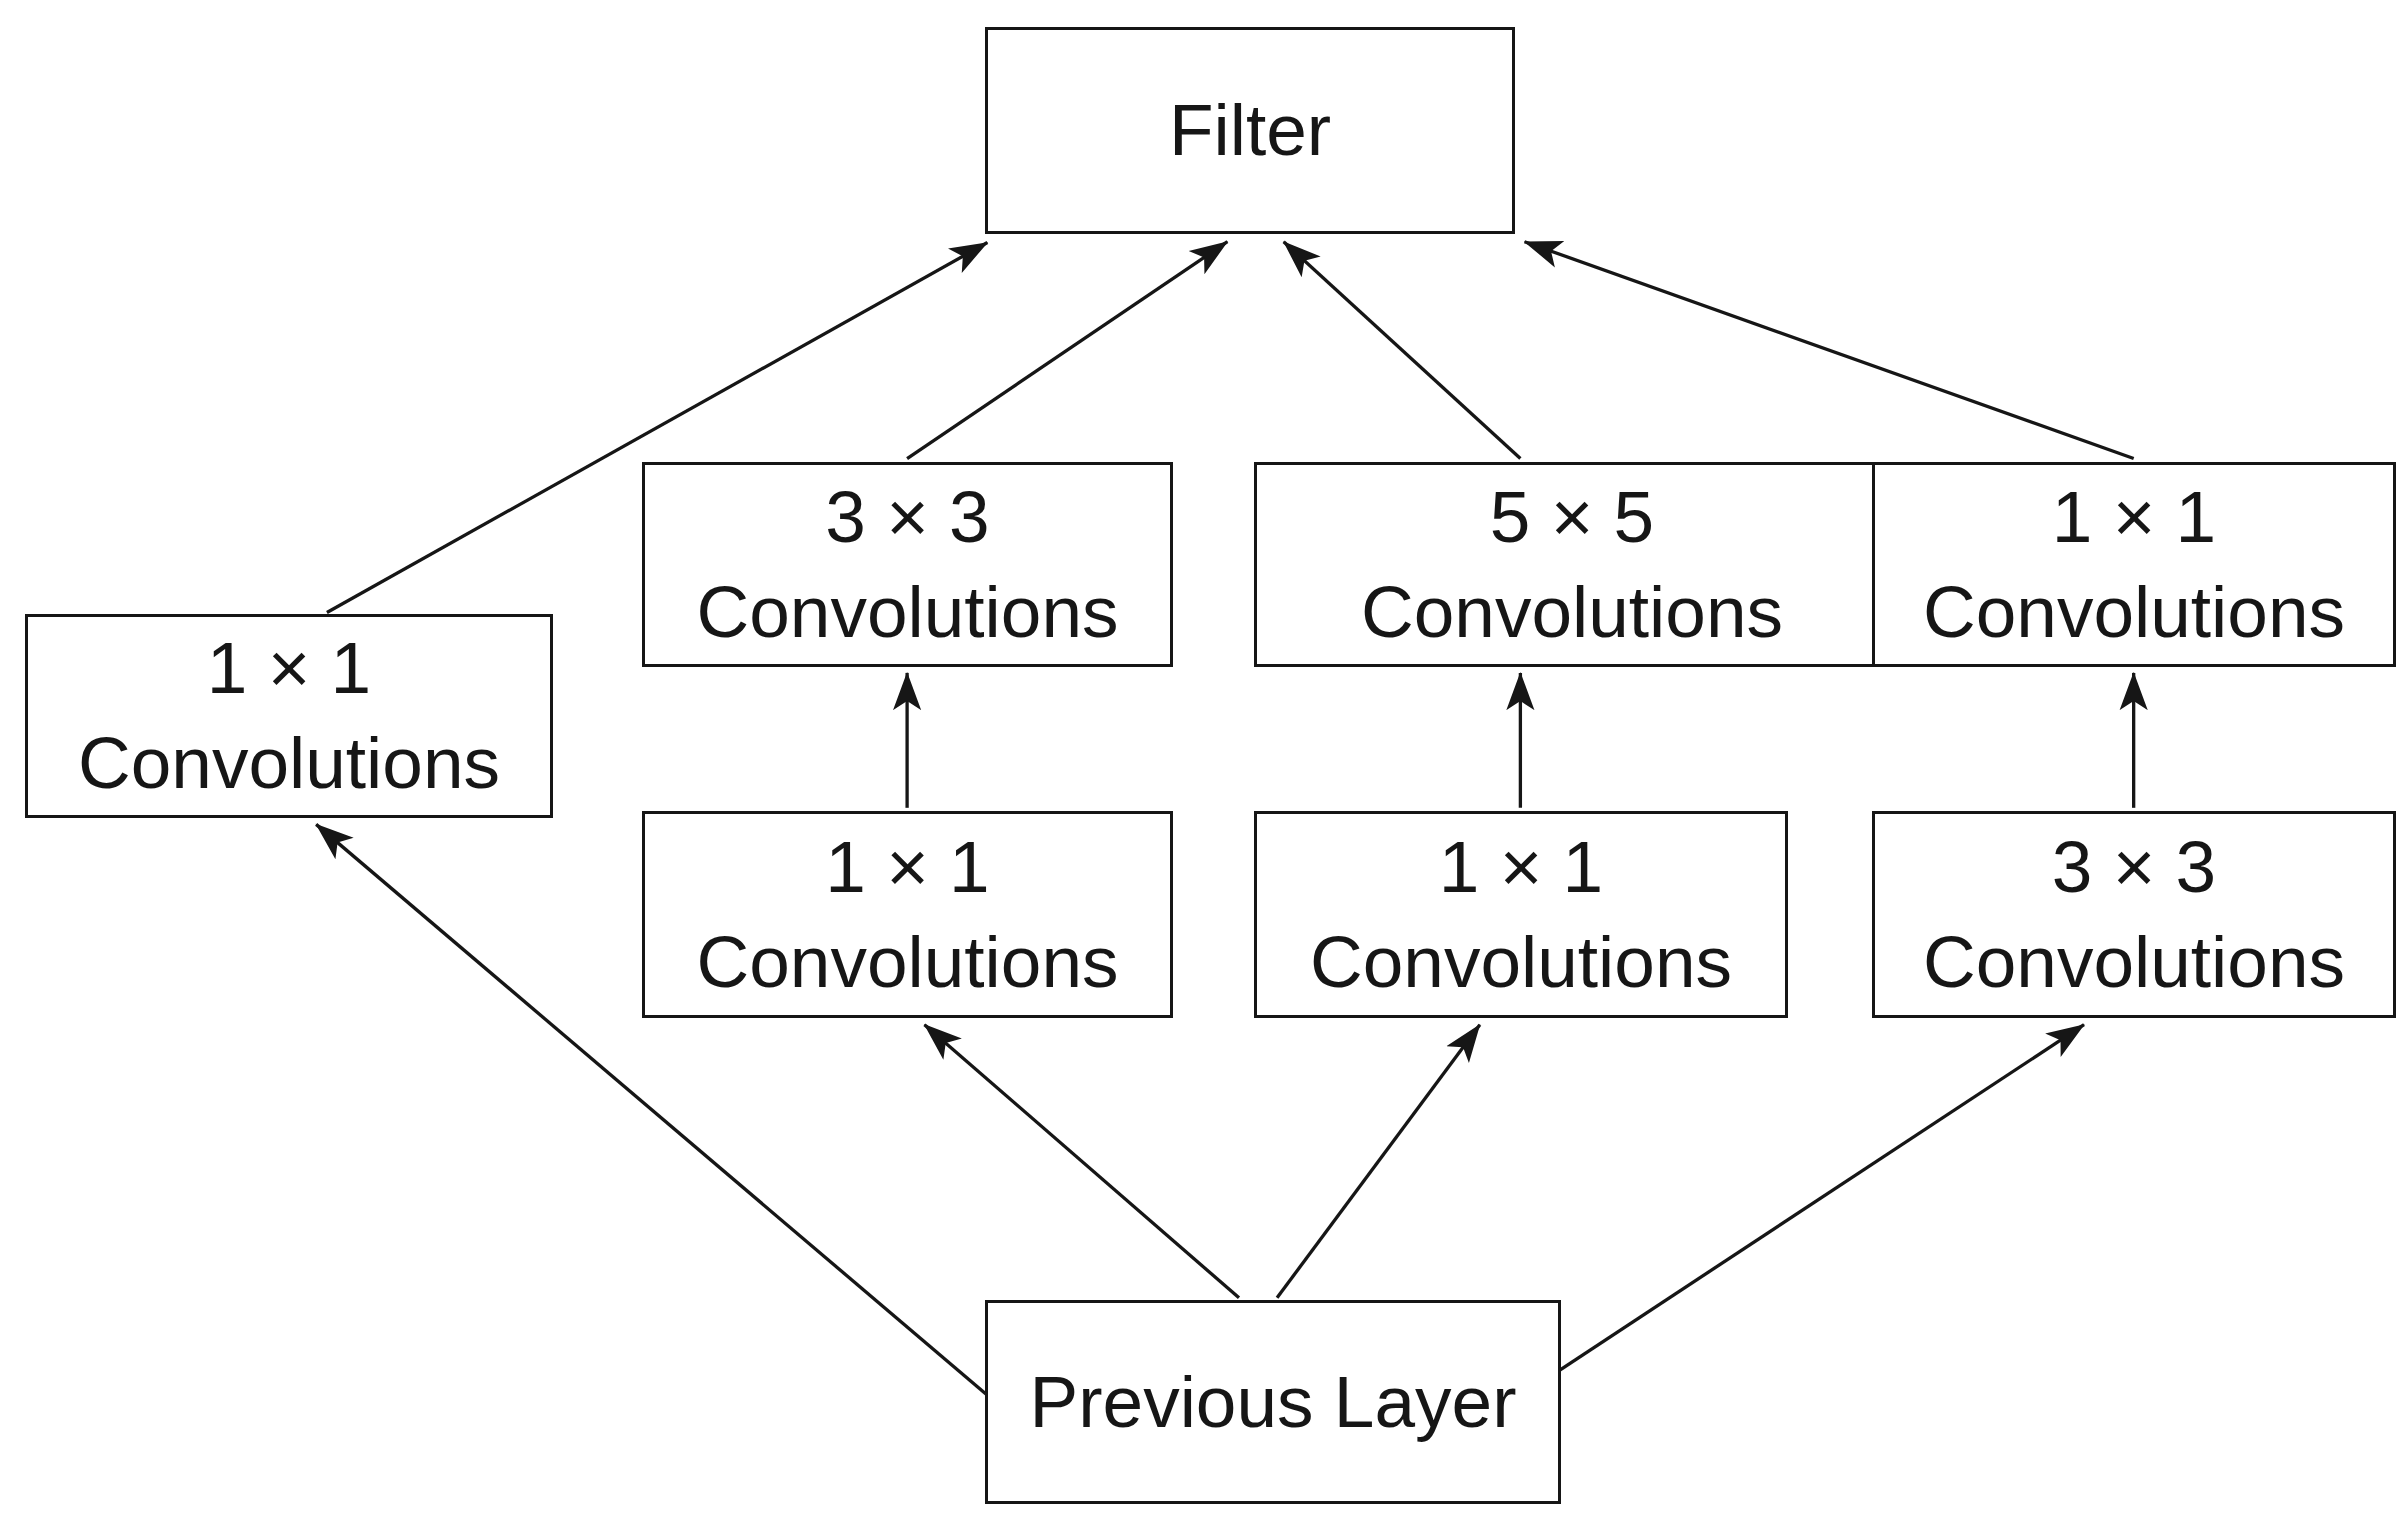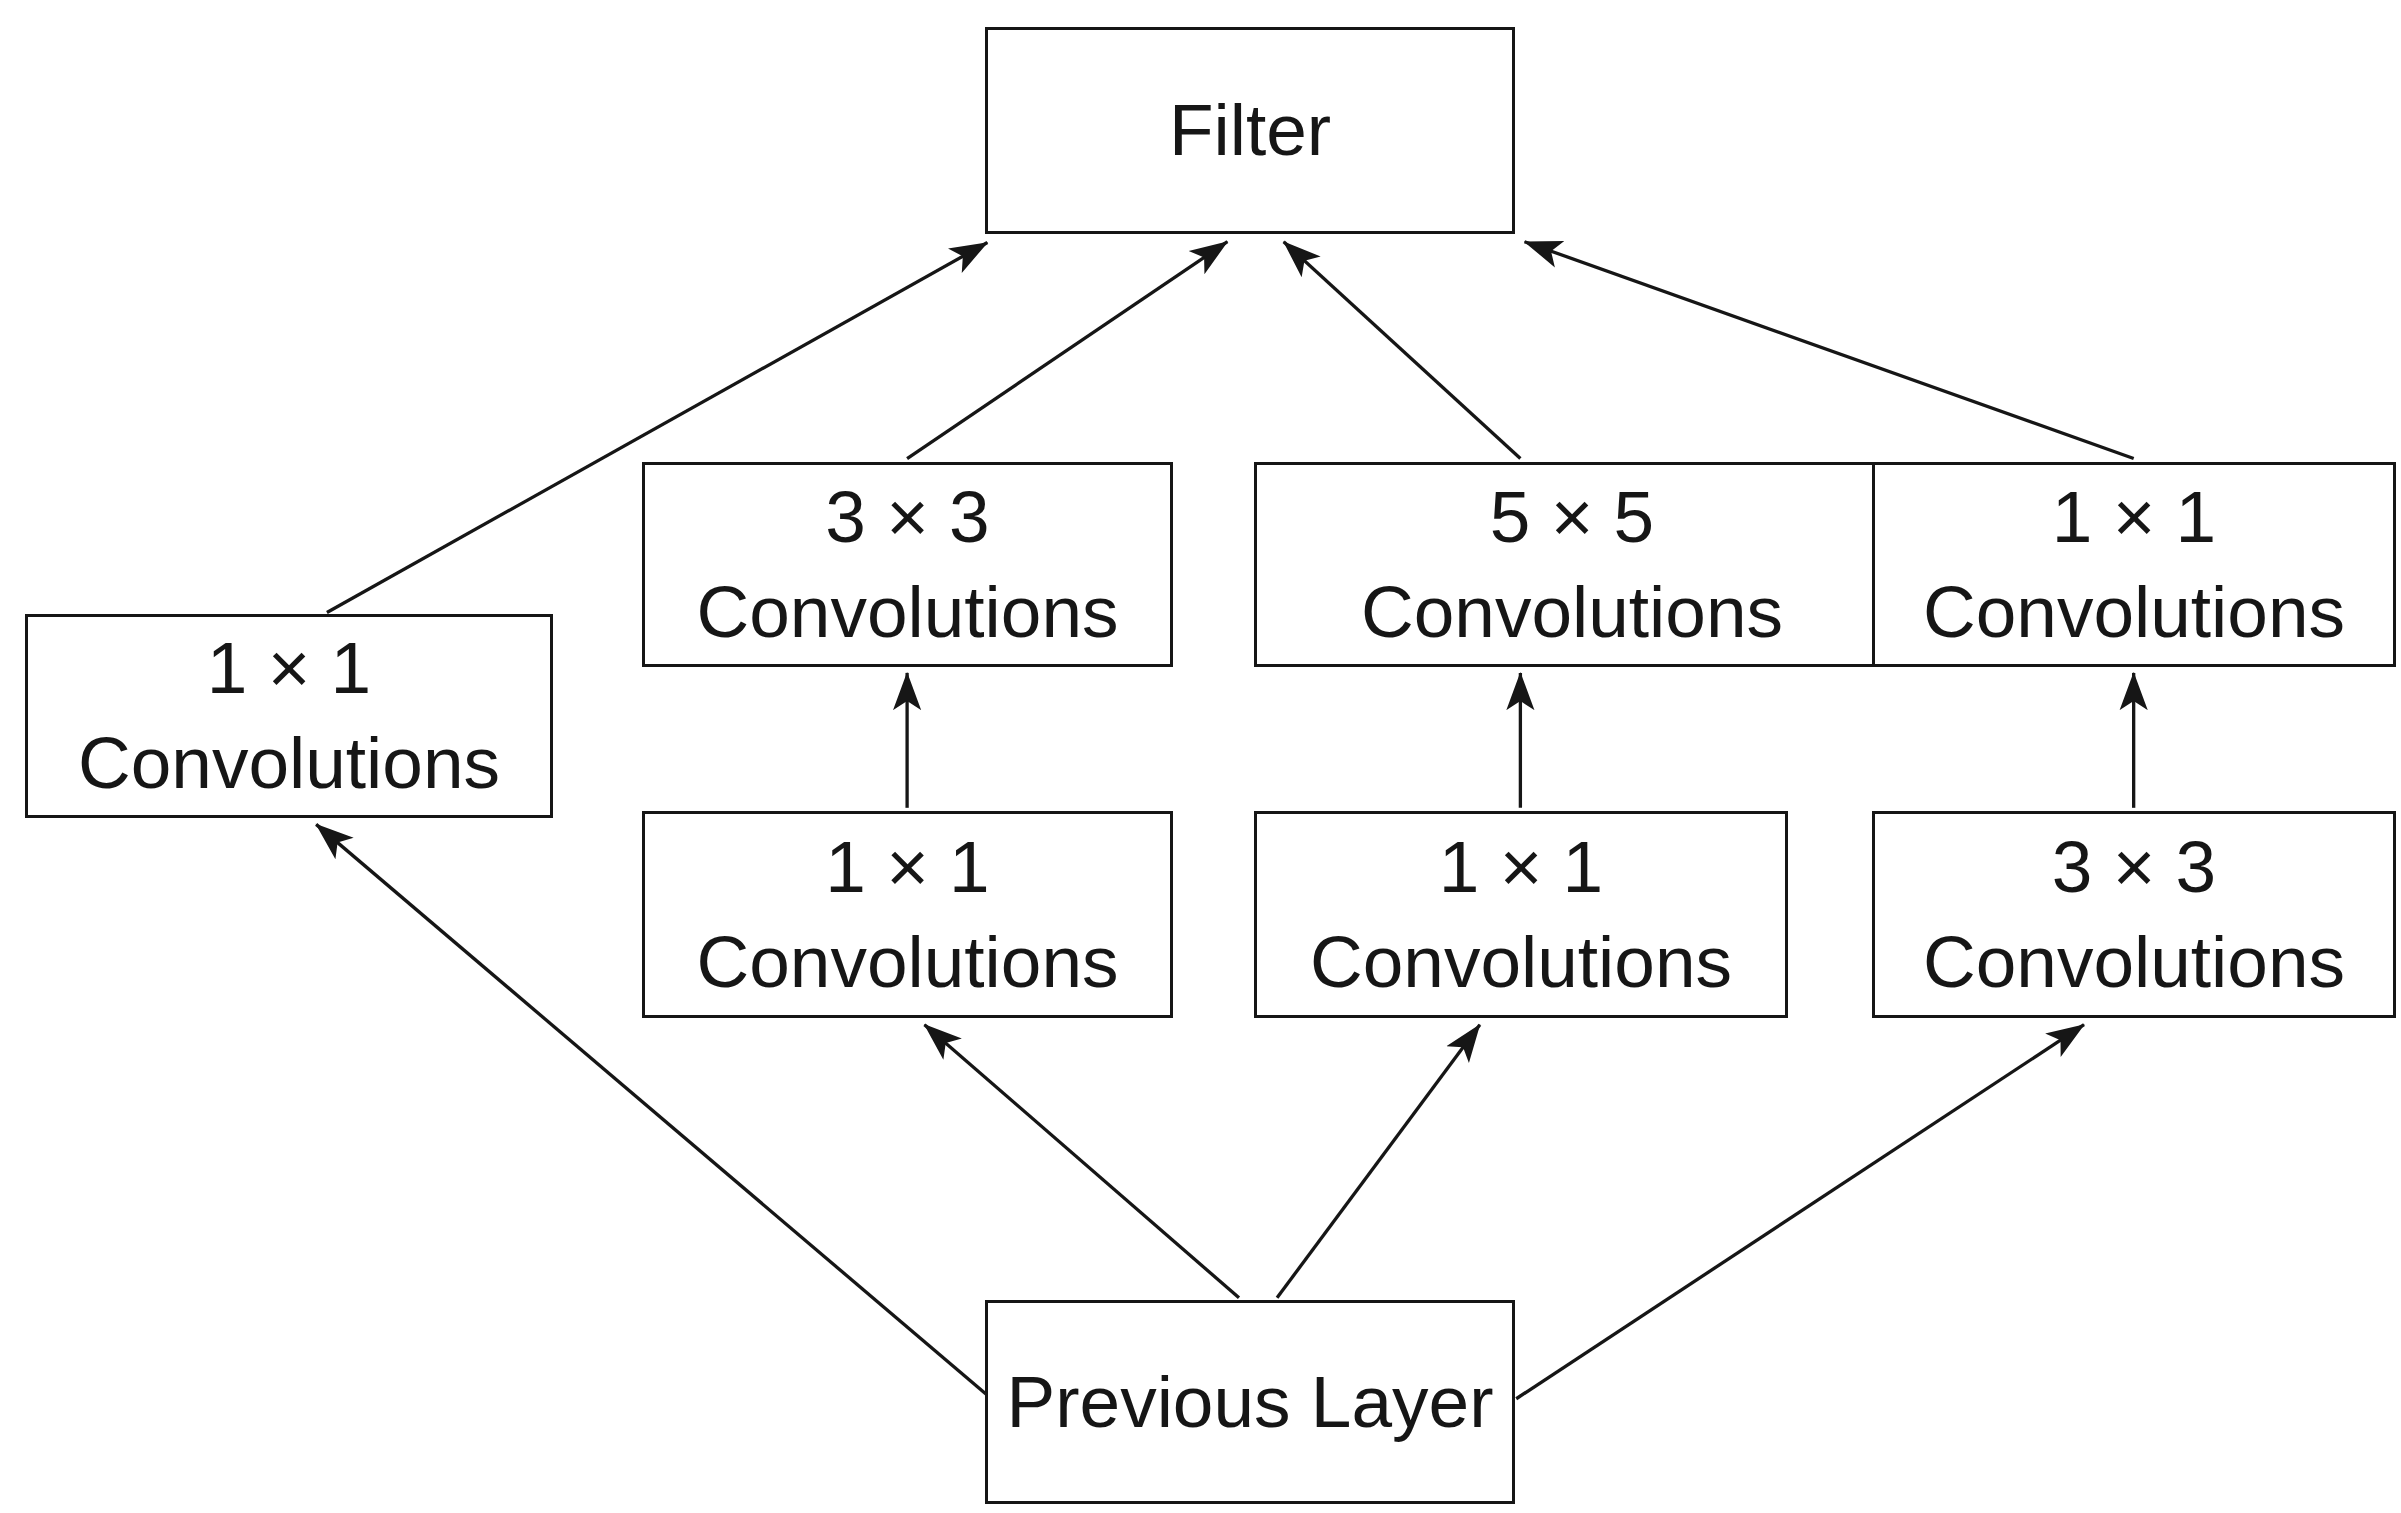--- a/index.html
+++ b/index.html
@@ -25,7 +25,7 @@
   #n-b2bot    {left:642px; top:811px; width:531px;height:207px;}
   #n-b3bot    {left:1254px;top:811px; width:534px;height:207px;}
   #n-b4bot    {left:1872px;top:811px; width:524px;height:207px;}
-  #n-prev     {left:985px;top:1300px;width:530px;height:204px;}
+  #n-prev     {left:985px;top:1300px;width:576px;height:204px;}
 </style>
 </head>
 <body>

